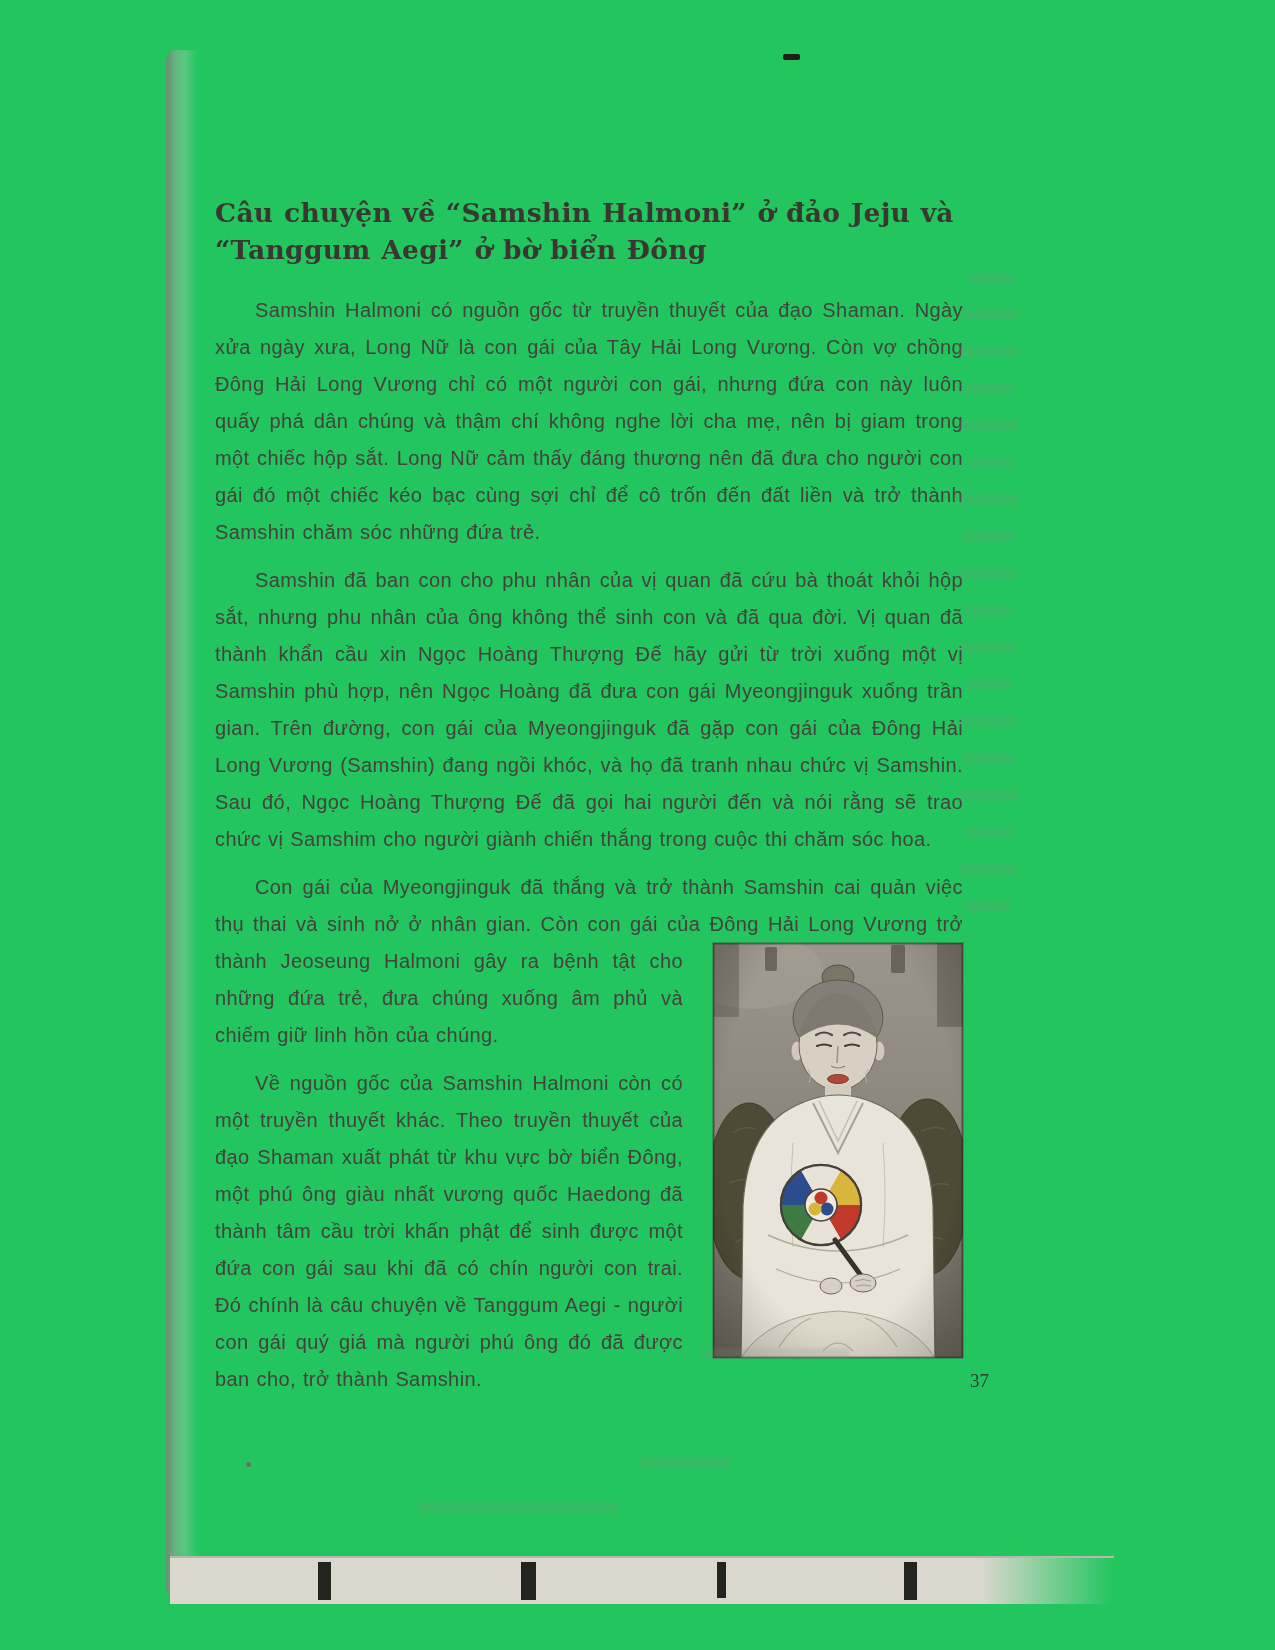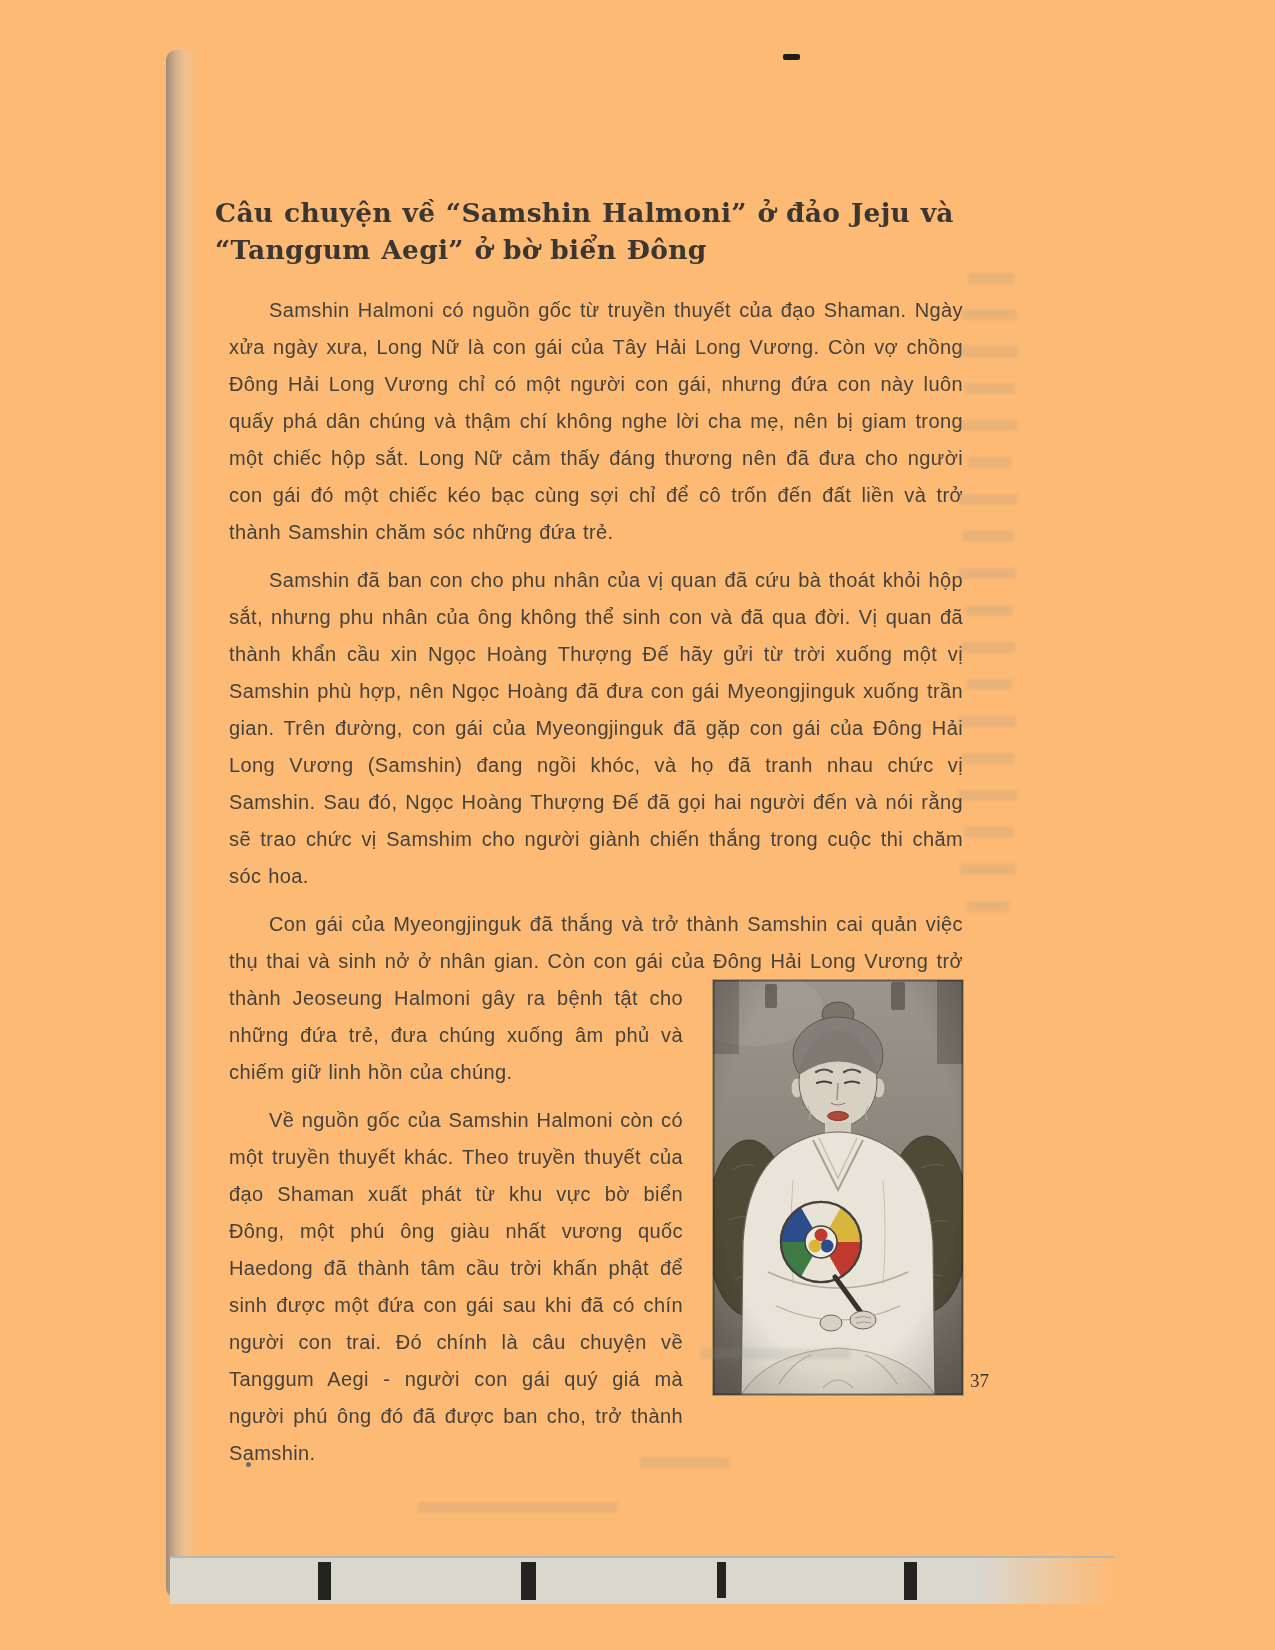--- a/index.html
+++ b/index.html
@@ -10,7 +10,7 @@
     -webkit-font-smoothing:antialiased;
   }
   .page {
-    position:absolute; inset:0; overflow:hidden; background:#fdba74;
+    position:absolute; inset:0; overflow:hidden; background:#22c55e;
   }
   
   .scan-left-edge {

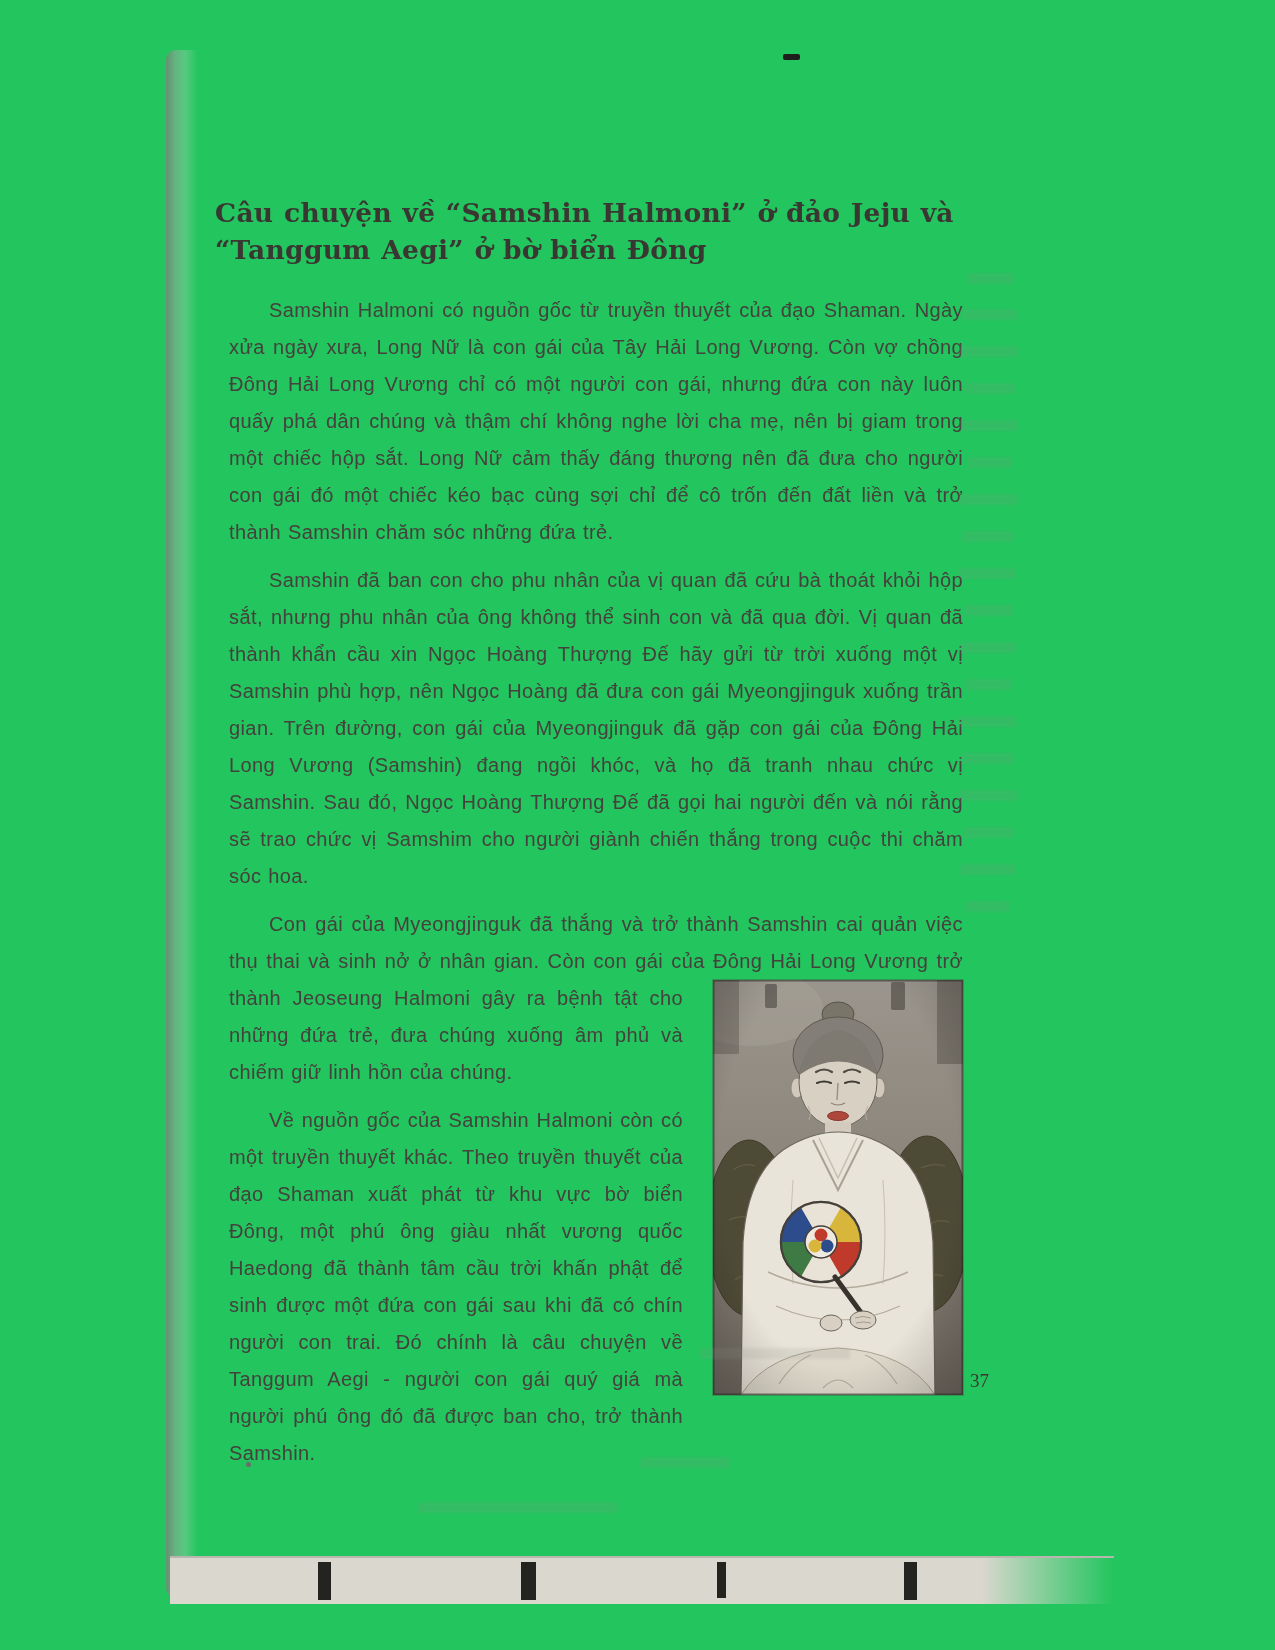--- a/index.html
+++ b/index.html
@@ -41,7 +41,7 @@
     font-size:26.5px; line-height:37px; color:#3a3632;
     letter-spacing:.3px; margin:0 0 24px 0; text-align:left;
   }
-  p.para { margin:0 0 11px 14px; text-indent:40px; }
+  p.para { margin:0 0 11px 0; text-indent:40px; }
   .float-spacer { float:right; clear:right; width:0; height:74px; }
   figure.illus {
     float:right; clear:right; width:250px; height:415px;

